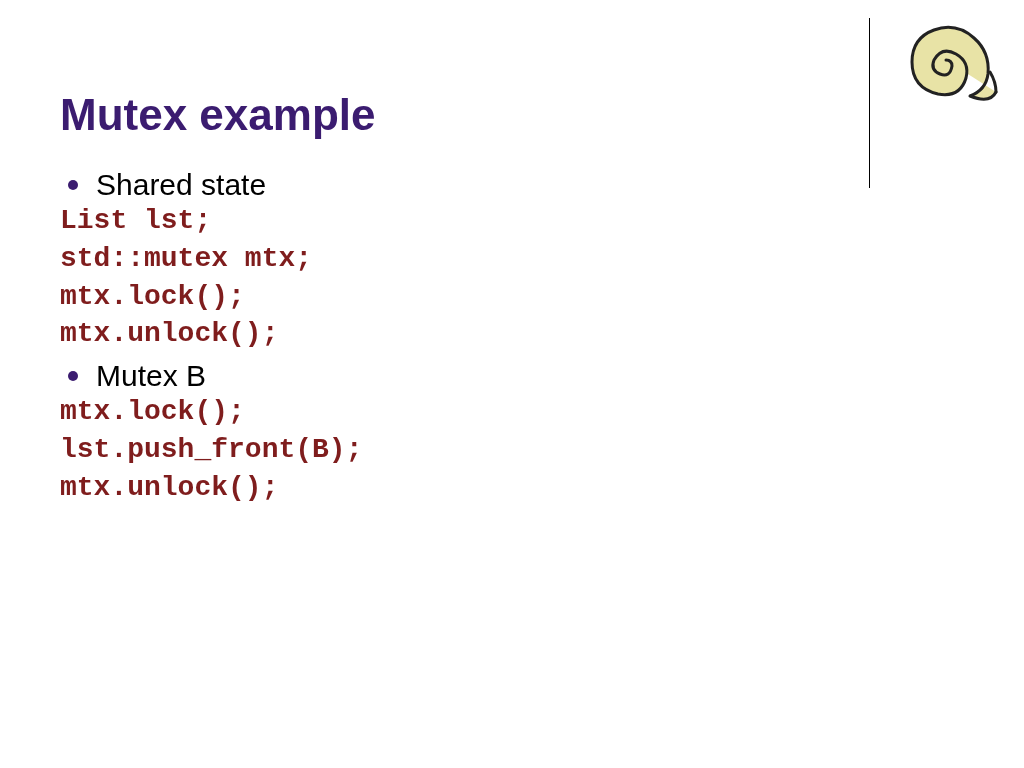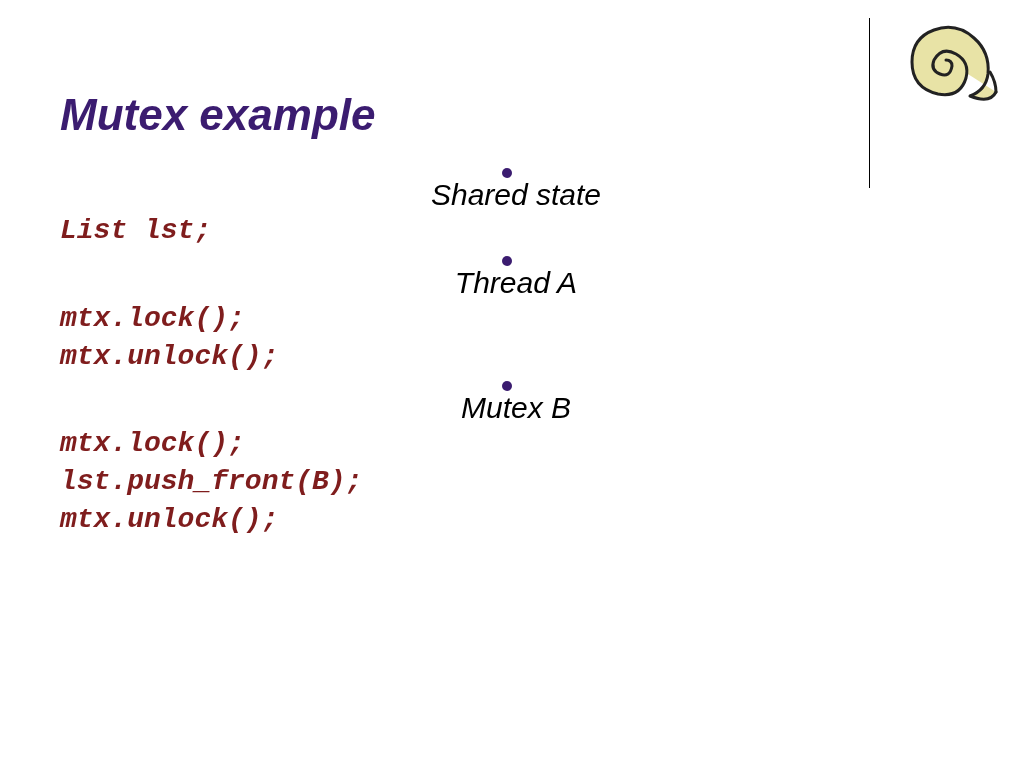--- a/index.html
+++ b/index.html
@@ -17,7 +17,6 @@
     height: 768px;
     box-sizing: border-box;
     padding: 90px 60px 40px 60px;
-    font-style: italic;
   }
   .title {
     font-size: 44px;

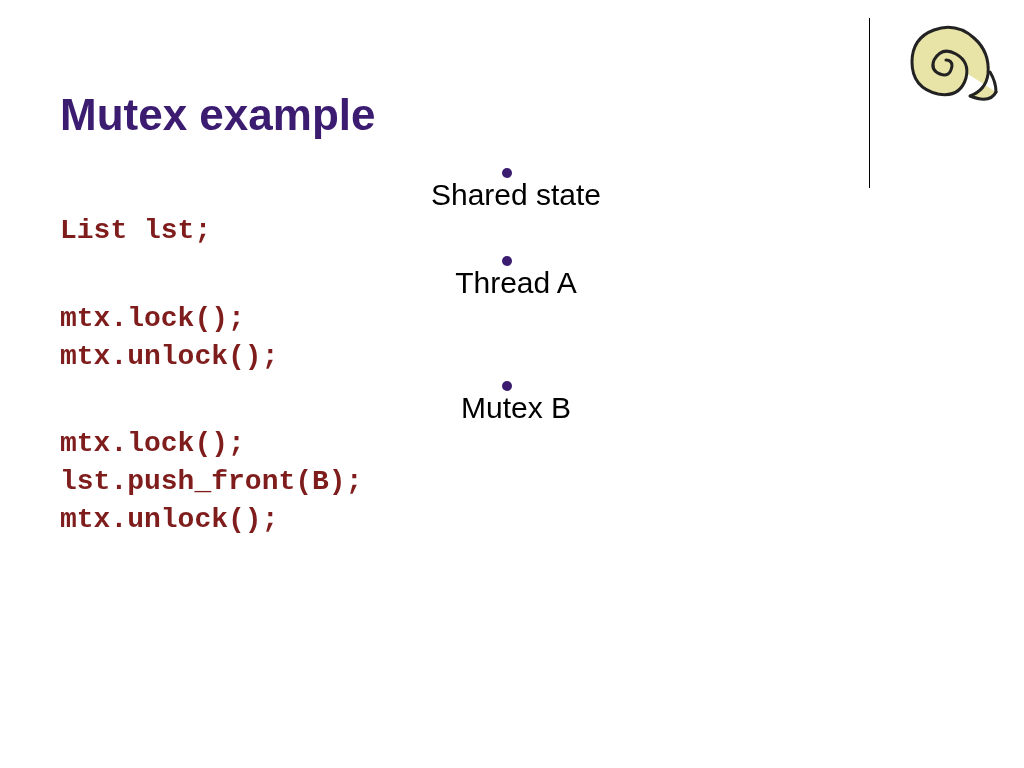--- a/index.html
+++ b/index.html
@@ -28,7 +28,6 @@
     display: flex;
     align-items: center;
     margin: 6px 0 0 8px;
-    flex-direction: column;
   }
   .bullet-dot {
     width: 10px;

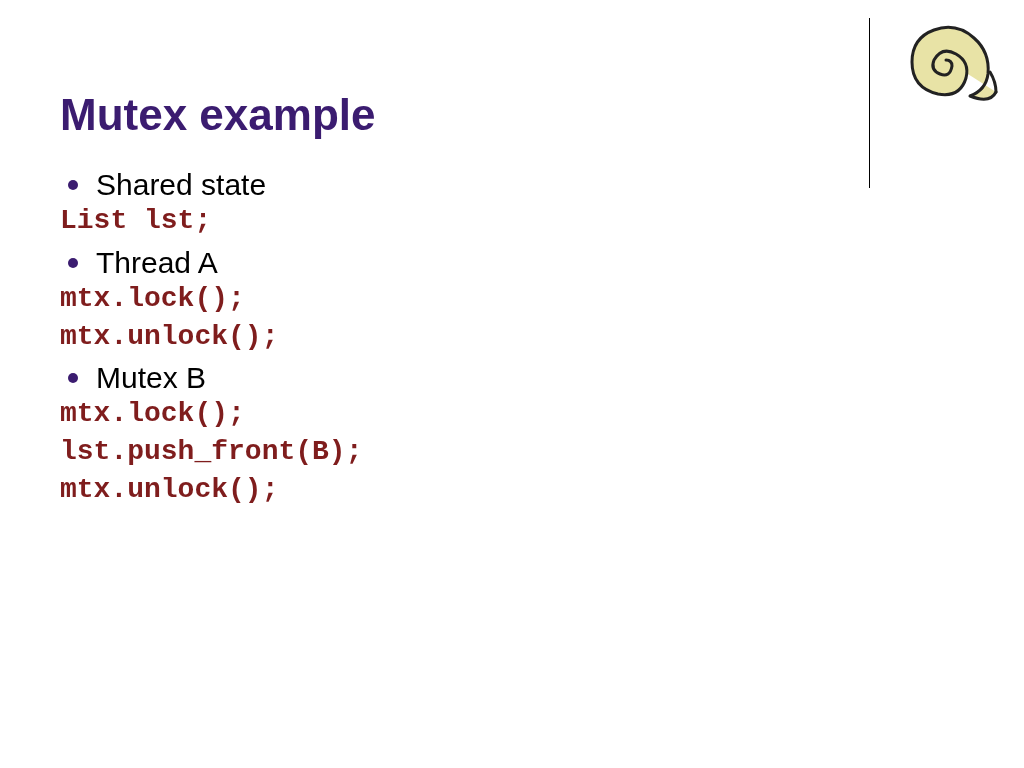--- a/index.html
+++ b/index.html
@@ -87,6 +87,7 @@
     <div class="bullet-text">Shared state</div>
   </div>
   <div class="code-line">List lst;</div>
+  <div class="code-line">std::mutex mtx;</div>
 
   <div class="bullet-row">
     <div class="bullet-dot"></div>

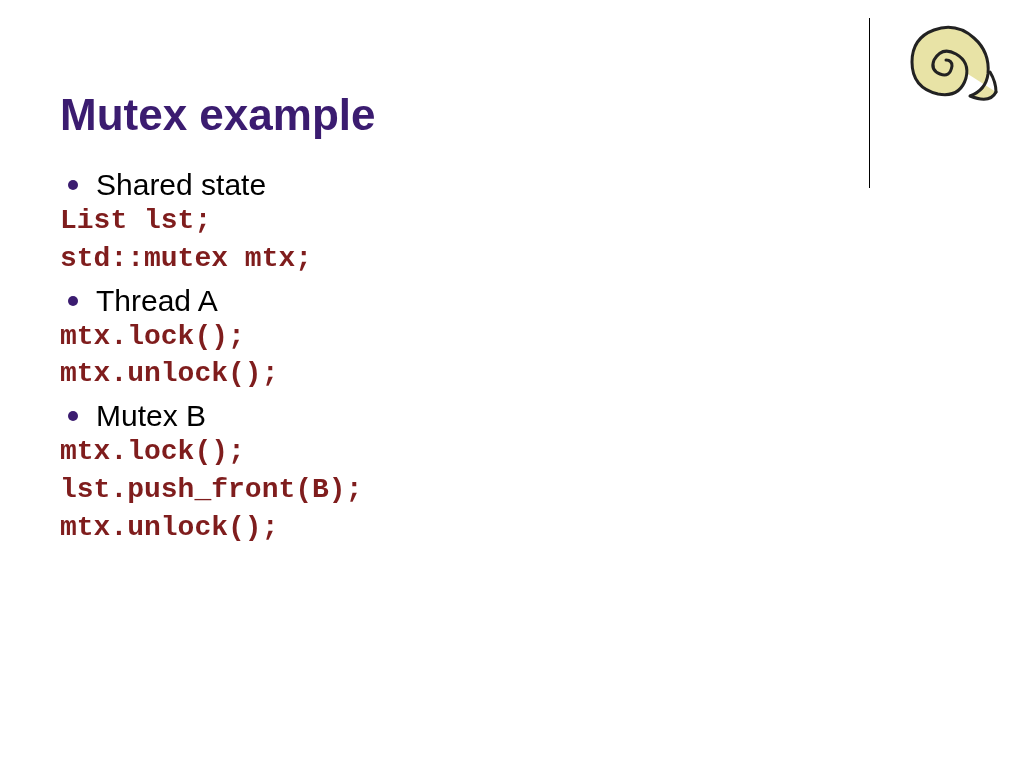--- a/index.html
+++ b/index.html
@@ -89,10 +89,6 @@
   <div class="code-line">List lst;</div>
   <div class="code-line">std::mutex mtx;</div>
 
-  <div class="bullet-row">
-    <div class="bullet-dot"></div>
-    <div class="bullet-text">Thread A</div>
-  </div>
   <div class="code-line">mtx.lock();</div>
   <div class="code-line">mtx.unlock();</div>
 

